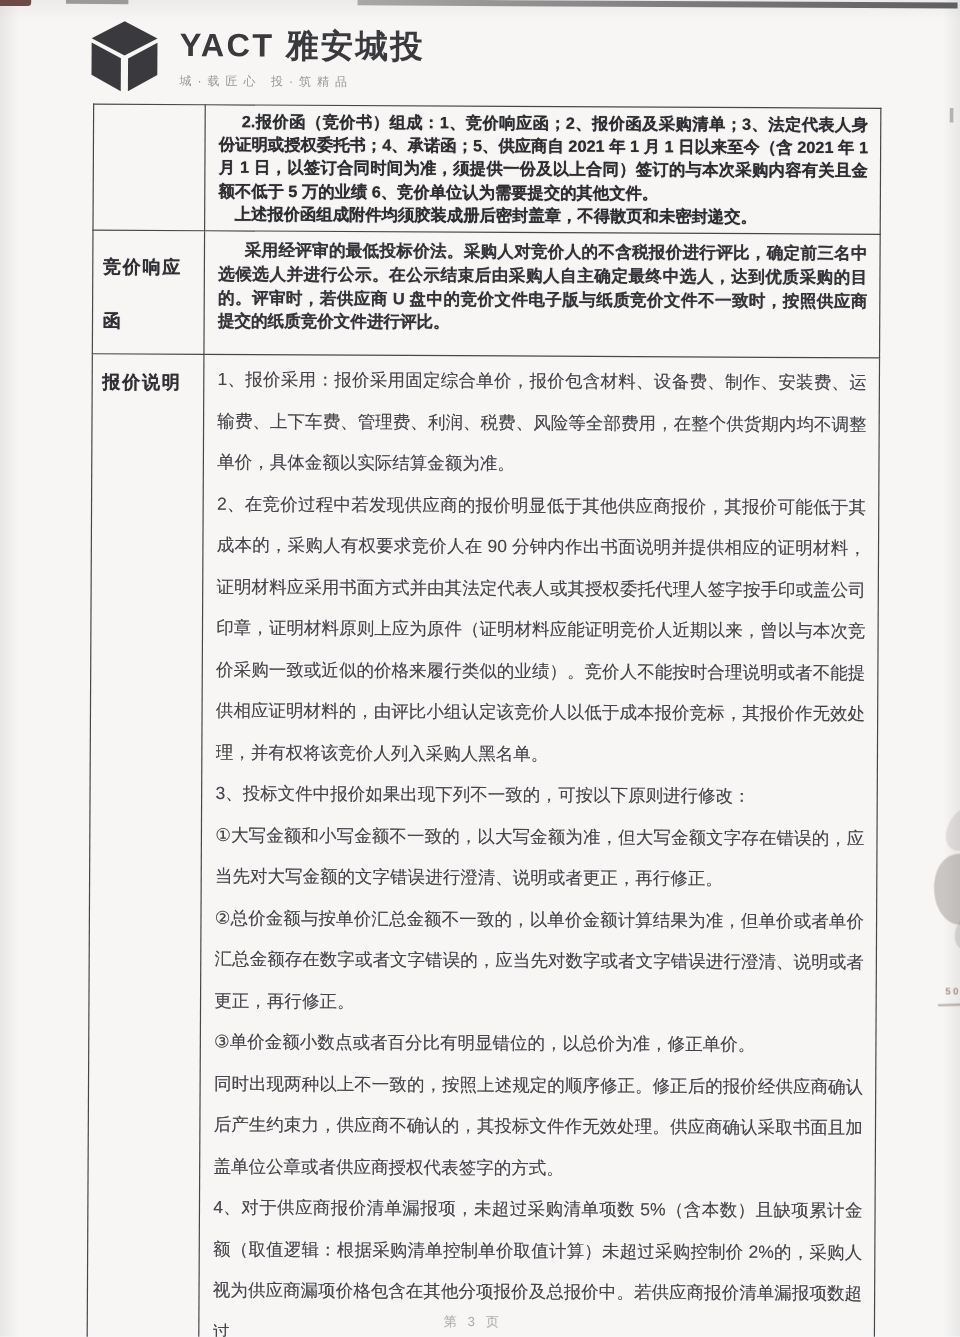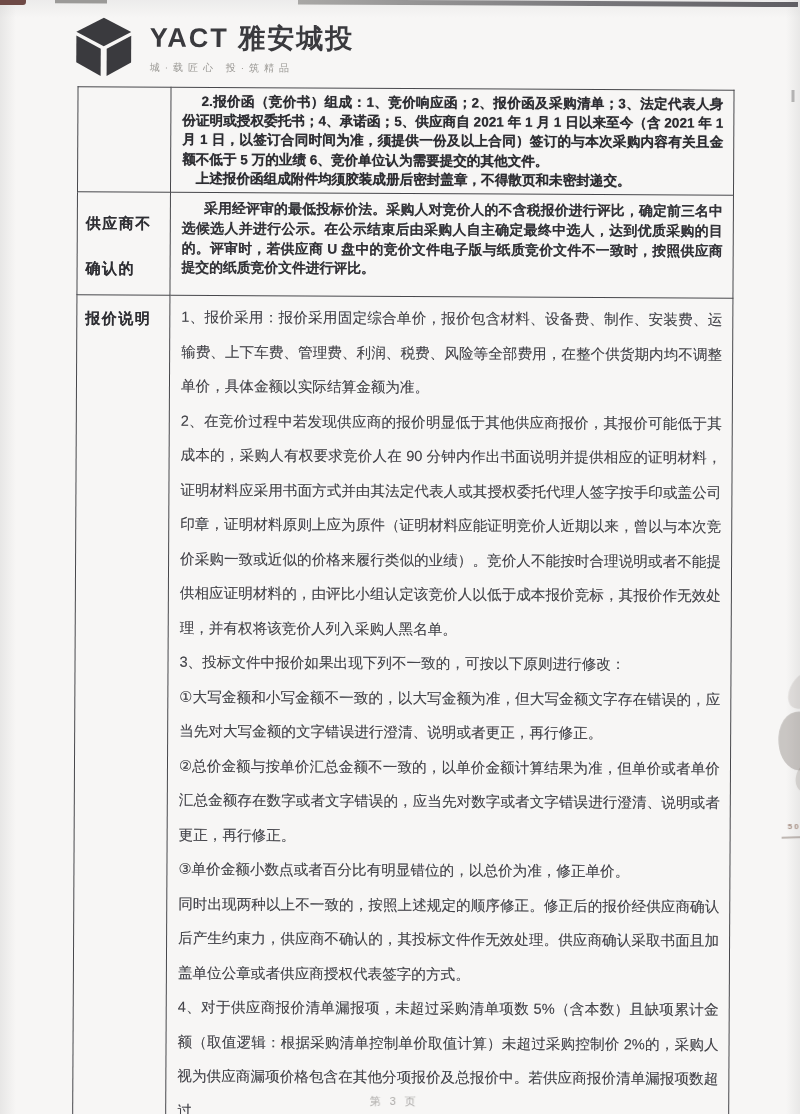--- a/index.html
+++ b/index.html
@@ -116,7 +116,7 @@
       </td>
     </tr>
     <tr style="height:81px;">
-      <td class="label-cell tall">供应商不确认的</td>
+      <td class="label-cell tall">竞价响应函</td>
       <td class="cell-text r2">
         <p>采用经评审的最低投标价法。采购人对竞价人的不含税报价进行评比，确定前三名中选候选人并进行公示。在公示结束后由采购人自主确定最终中选人，达到优质采购的目的。评审时，若供应商 U 盘中的竞价文件电子版与纸质竞价文件不一致时，按照供应商提交的纸质竞价文件进行评比。</p>
       </td>

